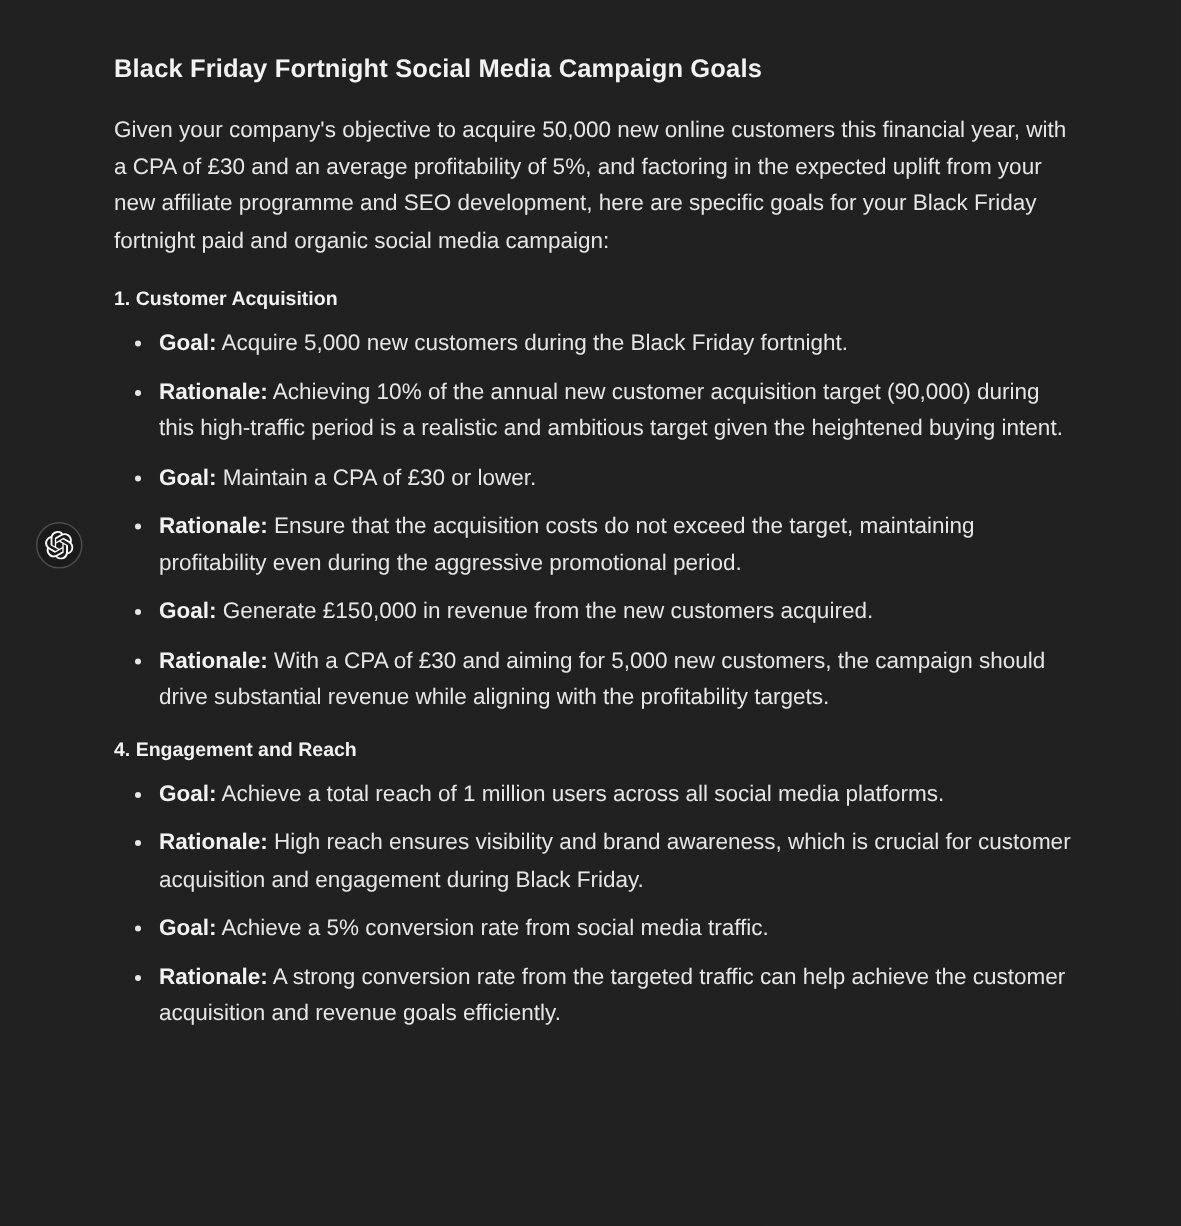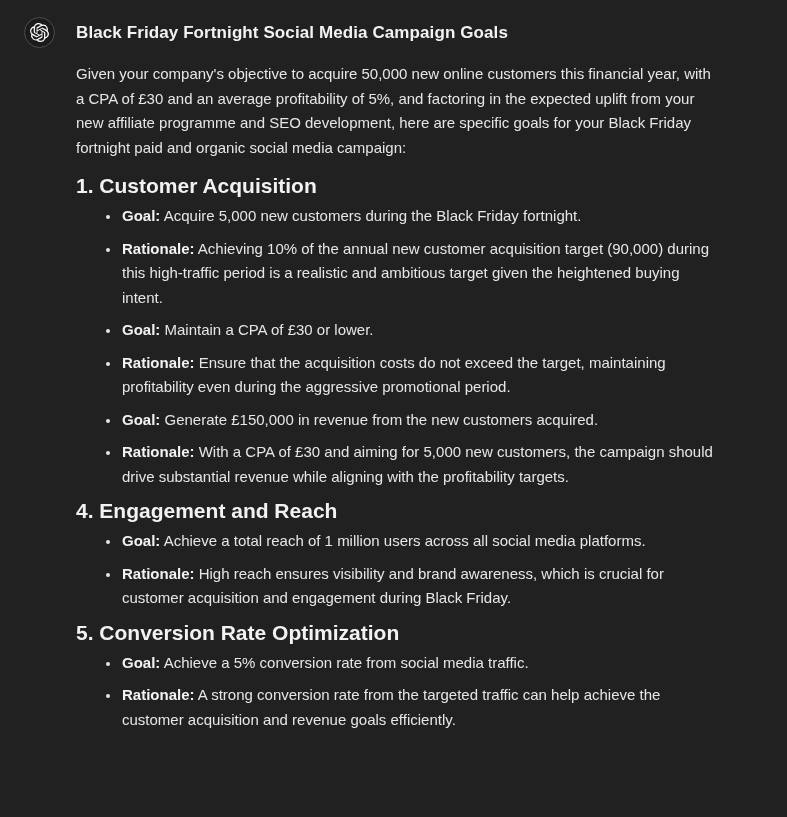--- a/index.html
+++ b/index.html
@@ -14,8 +14,8 @@
   }
   .message {
     display: flex;
-    align-items: flex-start;
-    padding: 17px 24px 0 24px;
+    align-items: center;
+    padding: 30px 24px 0 24px;
     gap: 21px;
   }
   .avatar {

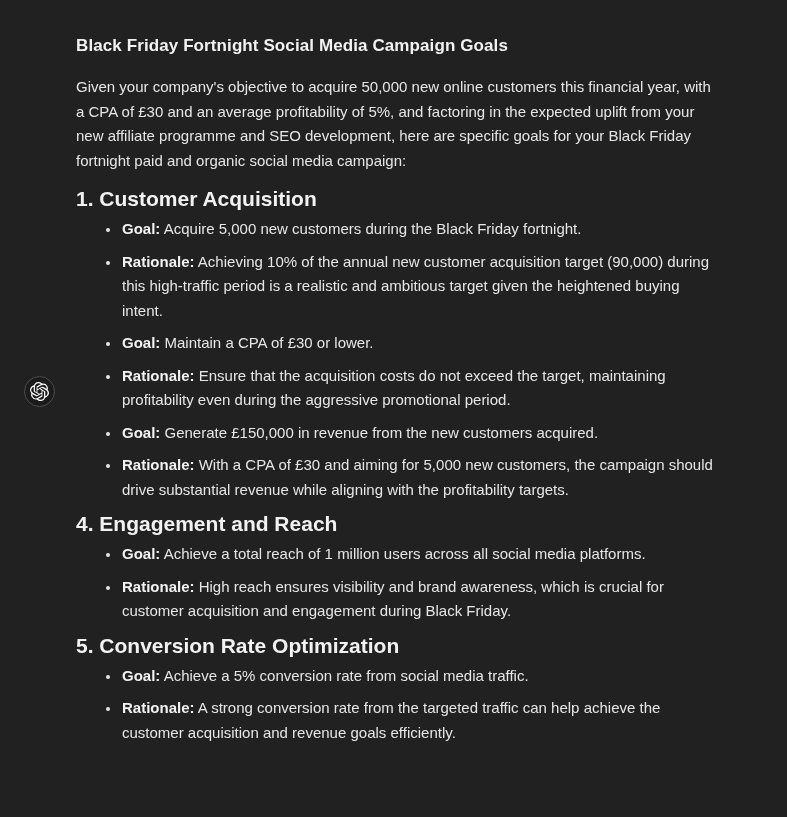--- a/index.html
+++ b/index.html
@@ -52,7 +52,7 @@
     margin: 0 0 14px 0;
   }
   .section-heading {
-    font-size: 21px;
+    font-size: 13px;
     line-height: 24px;
     font-weight: 700;
     color: #f2f2f2;

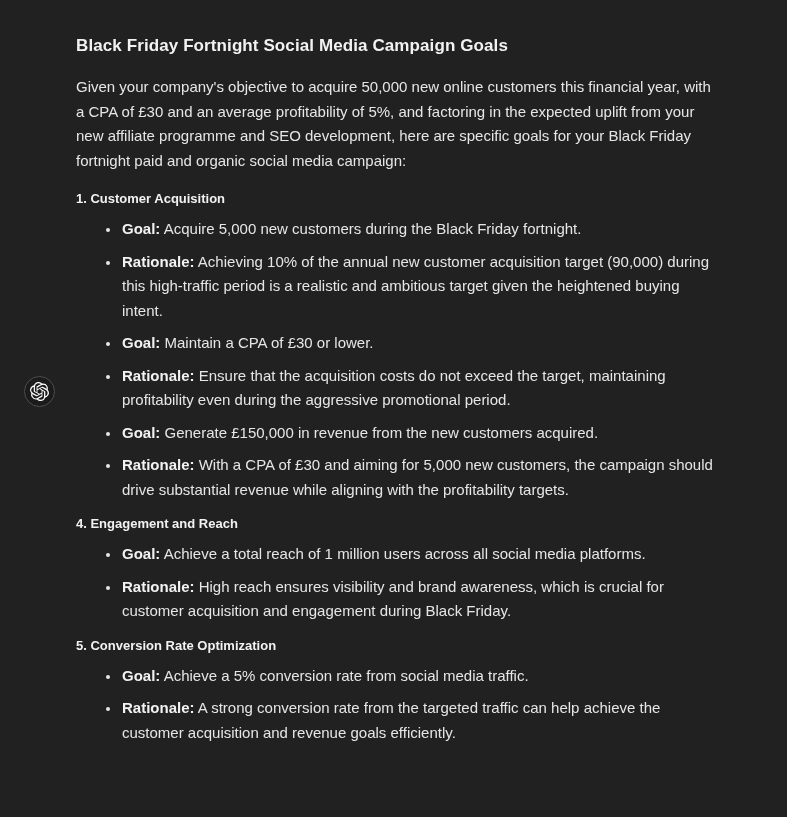--- a/index.html
+++ b/index.html
@@ -64,7 +64,7 @@
     list-style: disc;
   }
   ul.bullets li {
-    margin: 0 0 8px 16px;
+    margin: 0 0 8px 0;
     padding-left: 1px;
   }
   ul.bullets li::marker {

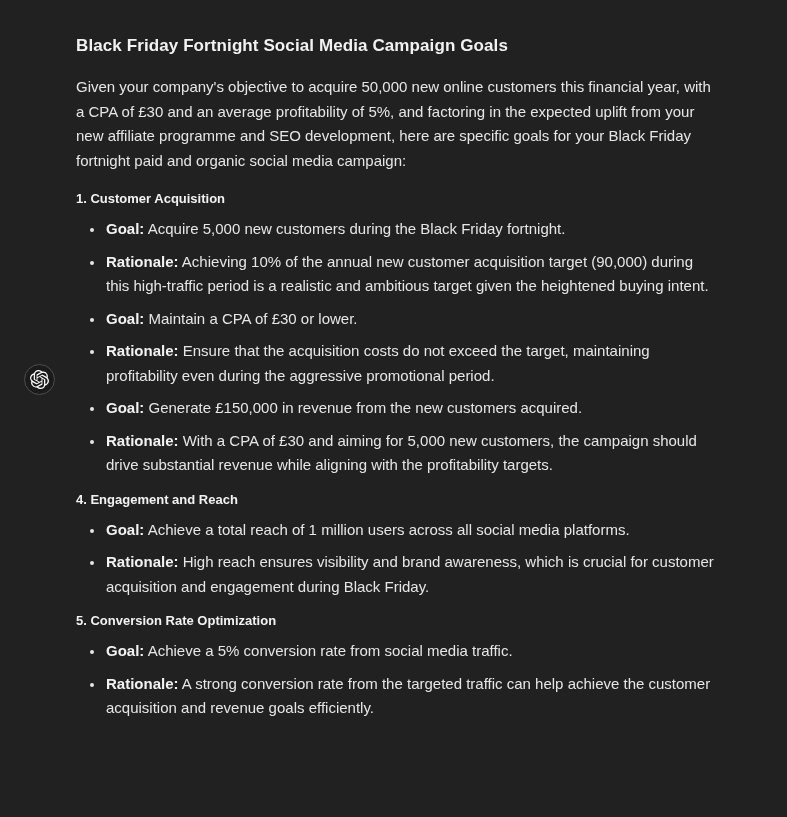--- a/index.html
+++ b/index.html
@@ -107,7 +107,6 @@
           <li><strong class="bullet-label">Goal:</strong> <span>Achieve a total reach of 1 million users across all social media platforms.</span></li>
           <li><strong class="bullet-label">Rationale:</strong> <span>High reach ensures visibility and brand awareness, which is crucial for customer acquisition and engagement during Black Friday.</span></li>
         </ul>
-        <h3 class="section-heading">5. Conversion Rate Optimization</h3>
         <ul class="bullets">
           <li><strong class="bullet-label">Goal:</strong> <span>Achieve a 5% conversion rate from social media traffic.</span></li>
           <li><strong class="bullet-label">Rationale:</strong> <span>A strong conversion rate from the targeted traffic can help achieve the customer acquisition and revenue goals efficiently.</span></li>

